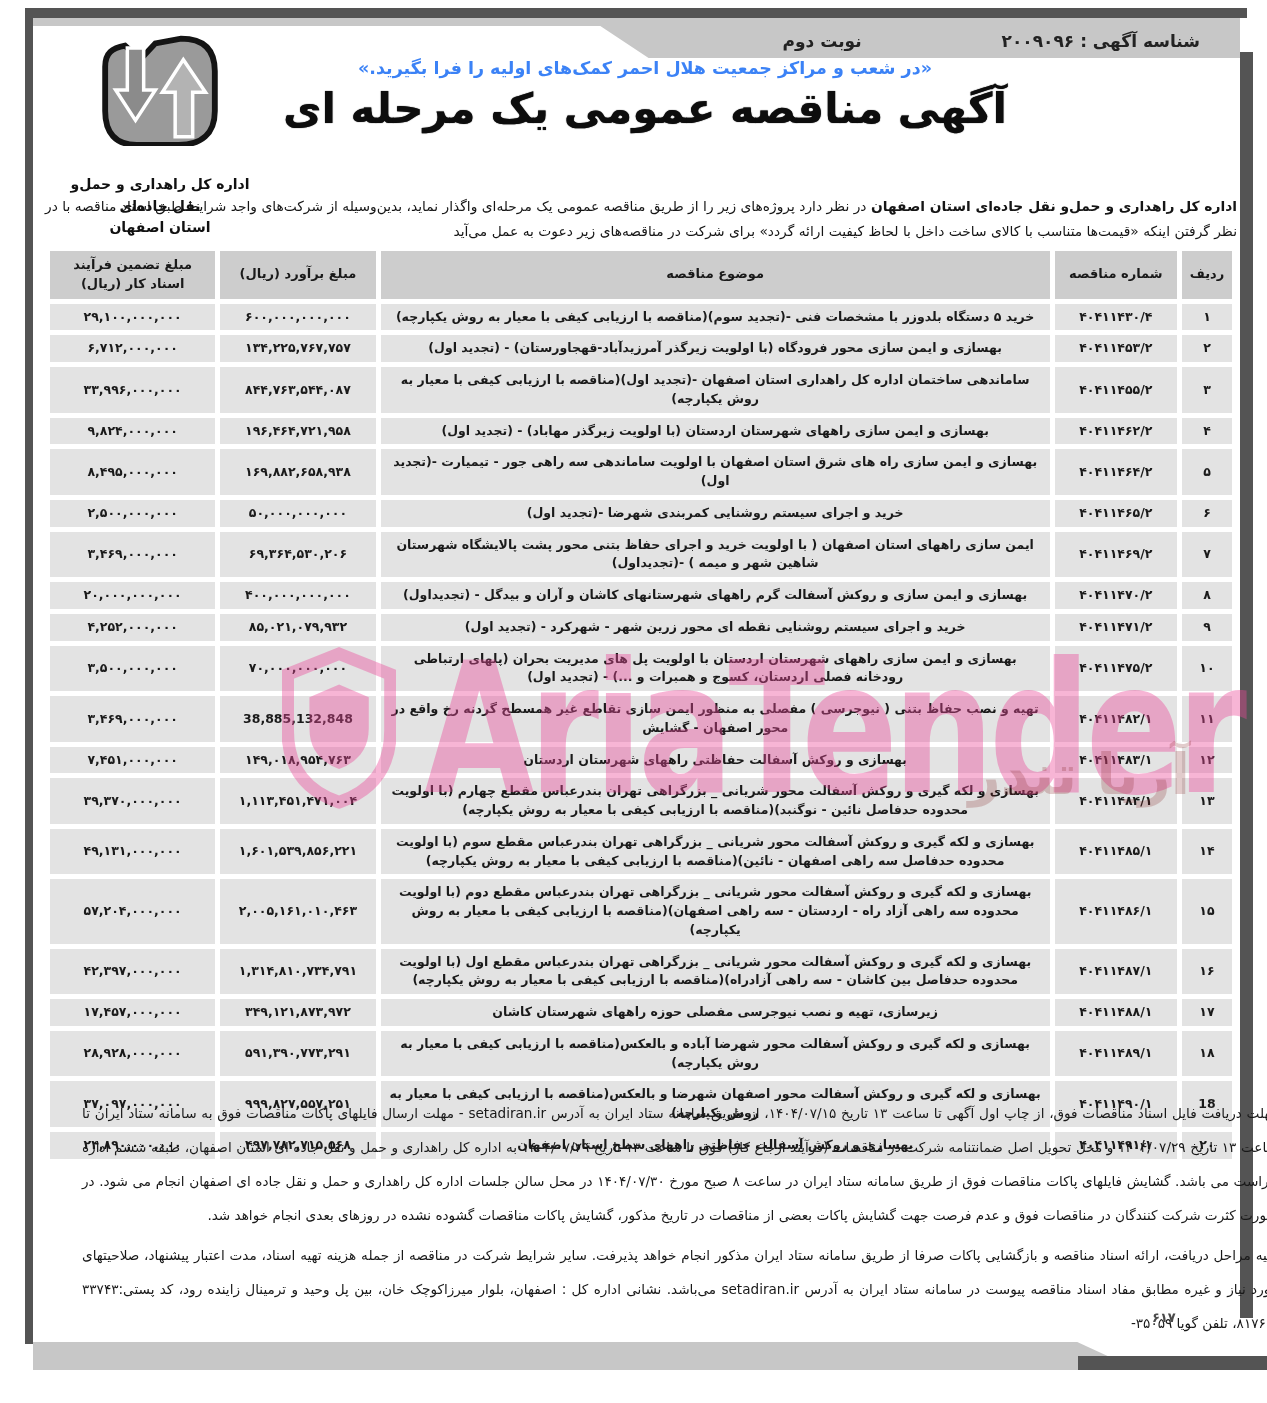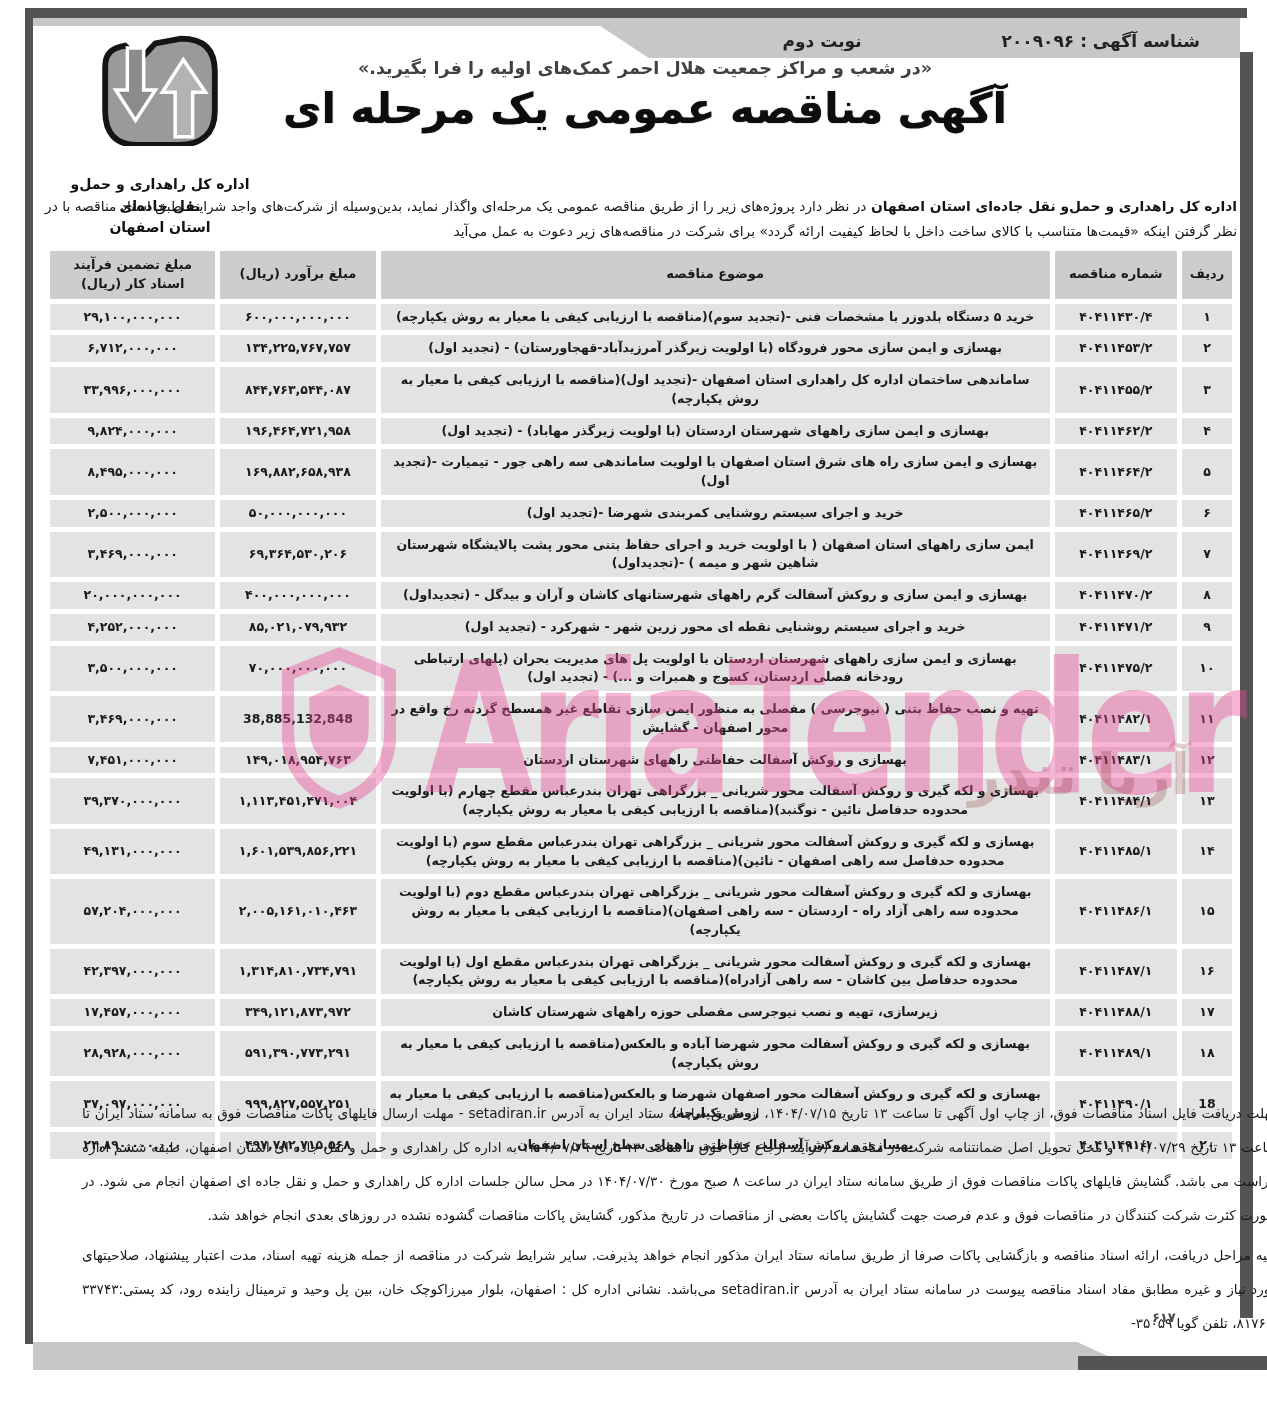--- a/index.html
+++ b/index.html
@@ -33,7 +33,7 @@
   .logo-block svg{display:block;margin:0 auto 4px auto;}
   .org-name{font-size:14px;font-weight:bold;line-height:1.55;color:#111;margin-top:28px;}
   .slogan{position:absolute;left:250px;top:58px;width:790px;text-align:center;
-    font-size:17.5px;font-weight:bold;color:#404040;}
+    font-size:17.5px;font-weight:bold;color:#3b82f6;}
   .page-title{position:absolute;left:250px;top:84px;width:790px;text-align:center;
     font-size:42px;font-weight:bold;letter-spacing:-1px;color:#0d0d0d;
     text-shadow:0 0 1px #0d0d0d;}

